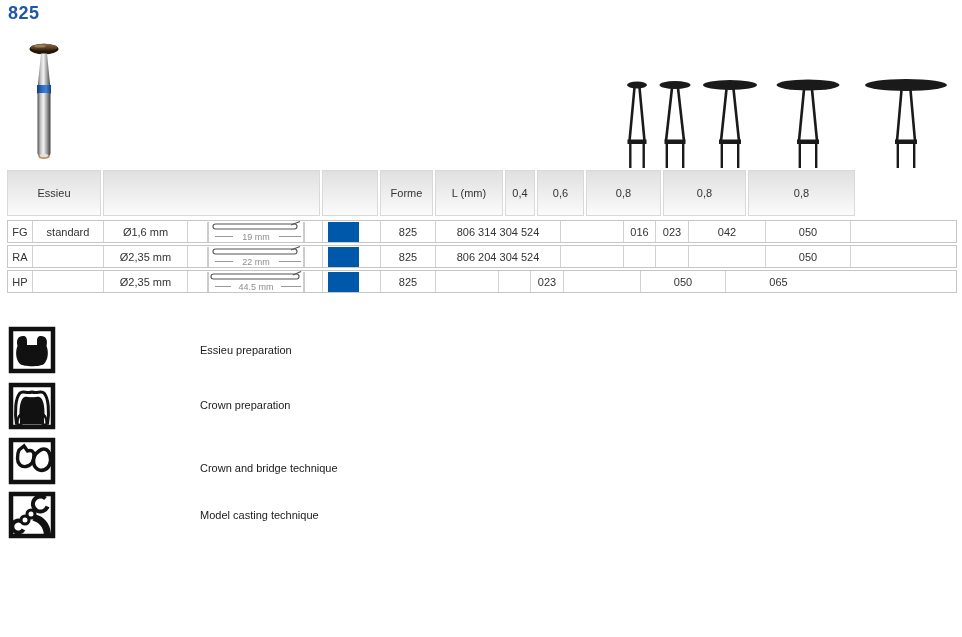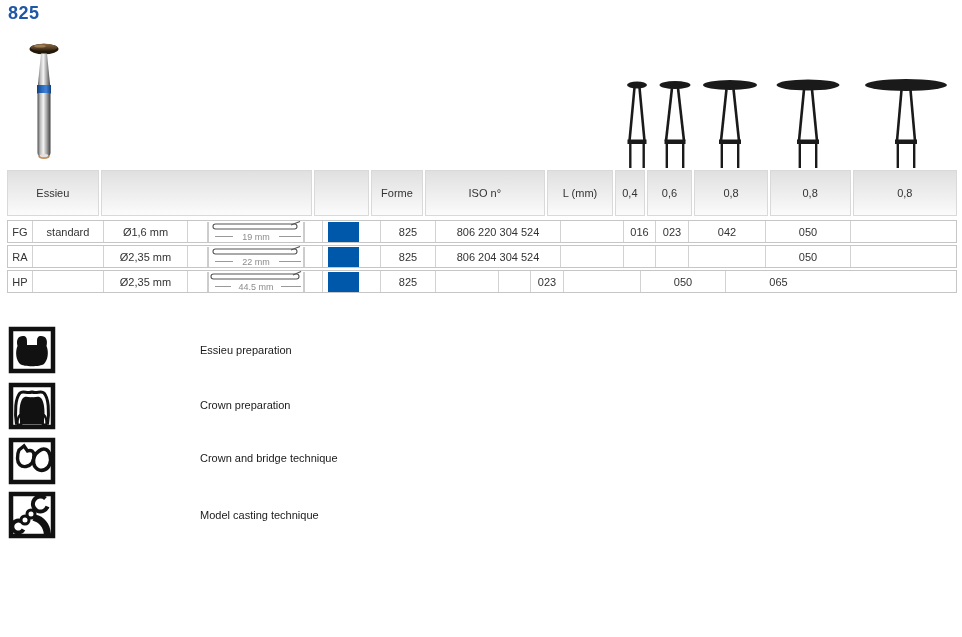--- a/index.html
+++ b/index.html
@@ -146,7 +146,6 @@
       <div class="th w2"></div>
       <div class="th w3"></div>
       <div class="th w4">Forme</div>
-      <div class="th w5">ISO n°</div>
       <div class="th w6">L (mm)</div>
       <div class="th w7">0,4</div>
       <div class="th w8">0,6</div>

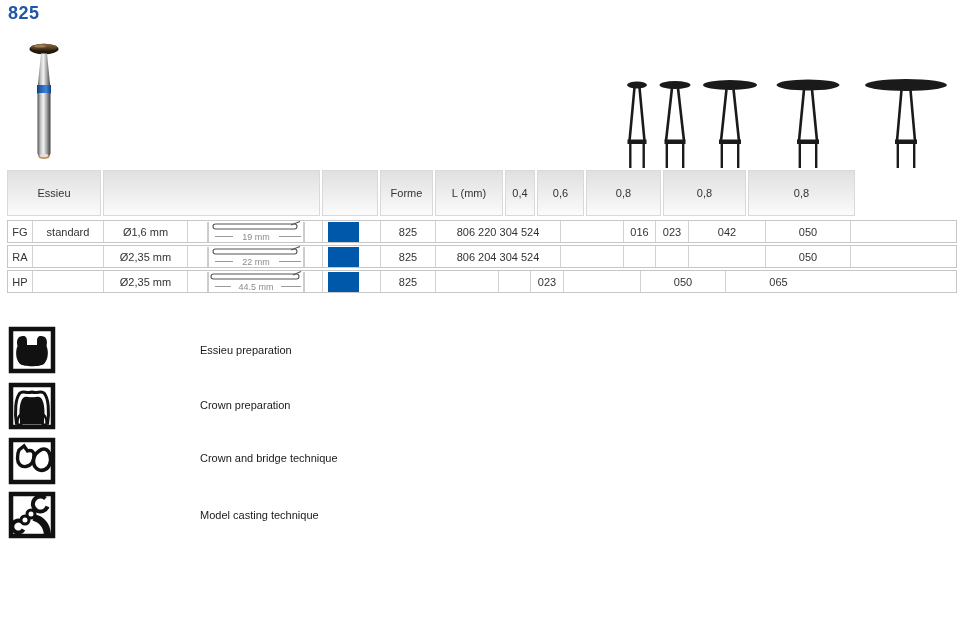--- a/index.html
+++ b/index.html
@@ -173,7 +173,7 @@
           <div class="blue-square"></div>
         </div>
       <div class="td c6">825</div>
-      <div class="td c7">806 220 304 524</div>
+      <div class="td c7">806 314 304 524</div>
       <div class="td c8"></div>
       <div class="td c9">016</div>
       <div class="td c10">023</div>

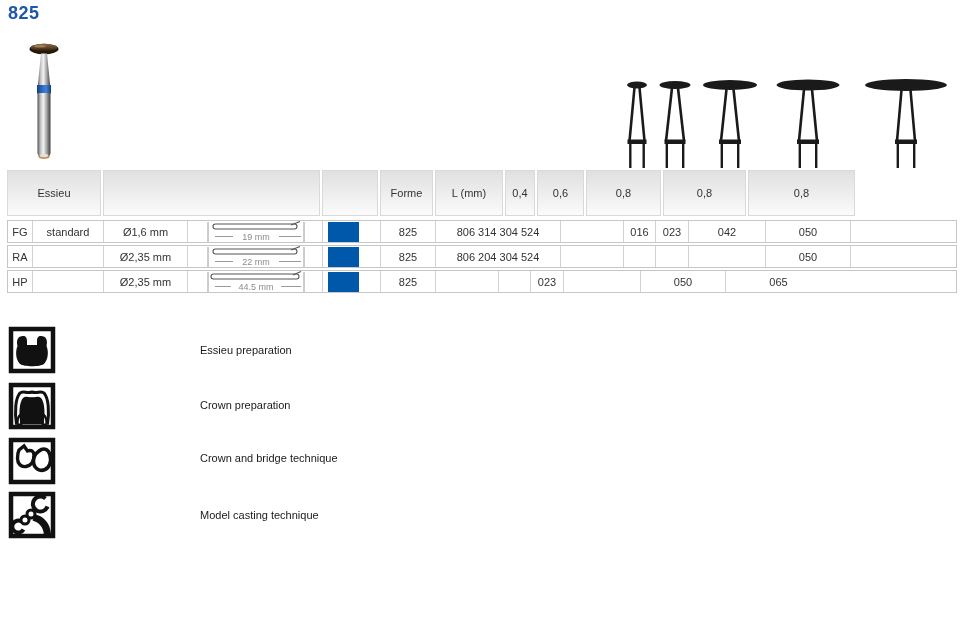--- a/index.html
+++ b/index.html
@@ -263,7 +263,7 @@
       <path fill="#fff" stroke="#111" stroke-width="3.4" d="M12,14 l5,-4 3.5,5 c4,-1.5 6.5,0.5 6.5,4.5 0,6 -3,10 -8,11 -5,1 -8.5,-3 -8.5,-8 0,-4 0.5,-6.5 1.5,-8.5 z"></path>
       <path fill="#fff" stroke="#111" stroke-width="3.6" d="M32,15 c5,-4 9.5,-1.5 11,4 1.8,6.5 -0.5,13 -5.5,14.8 -5,1.8 -9.8,-1.3 -10.8,-6.3 -1,-5.5 1,-9.5 5.3,-12.5 z"></path>
     </svg>
-    <div class="app-label" style="top:16px;">Crown and bridge technique</div>
+    <div class="app-label" style="top:26px;">Crown and bridge technique</div>
   </div>
 
   <div class="app-row" style="top:490px;">

